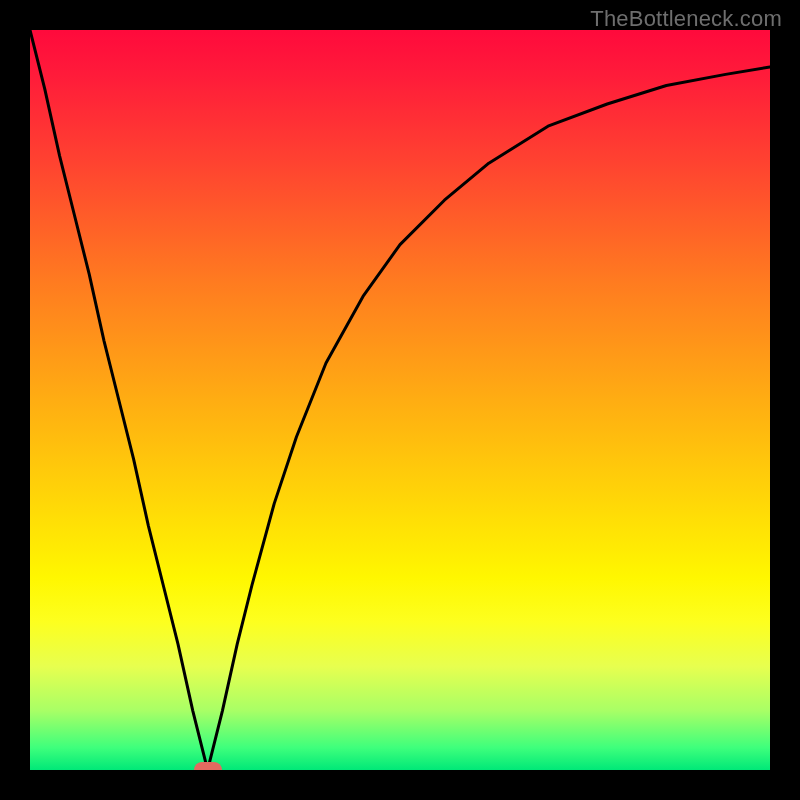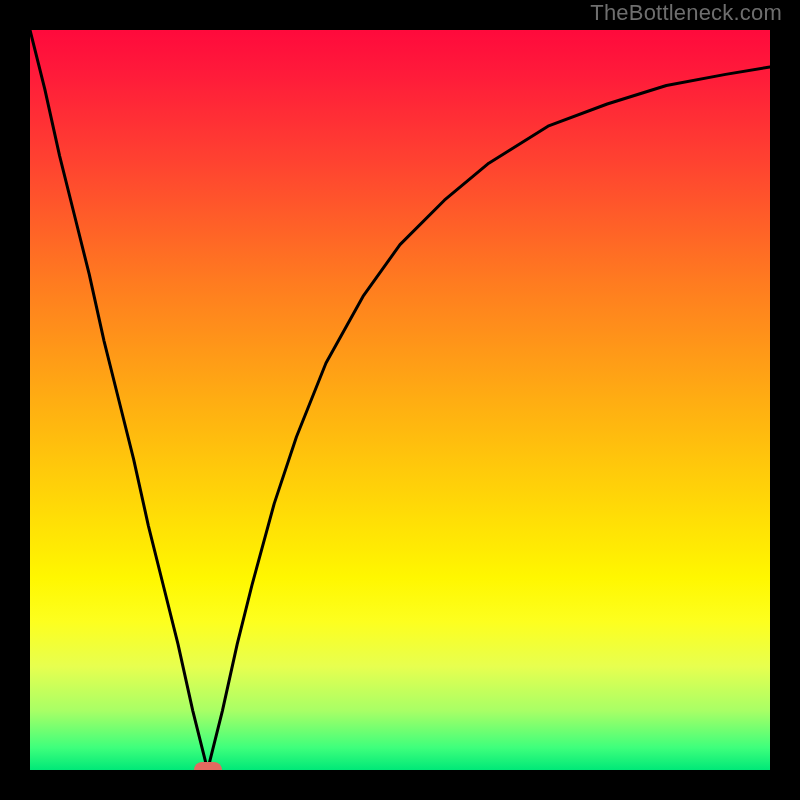--- a/index.html
+++ b/index.html
@@ -19,7 +19,7 @@
   }
   .watermark {
     position: absolute;
-    top: 0;
+    top: 6px;
     right: 18px;
     color: #6e6e6e;
     font-size: 22px;

